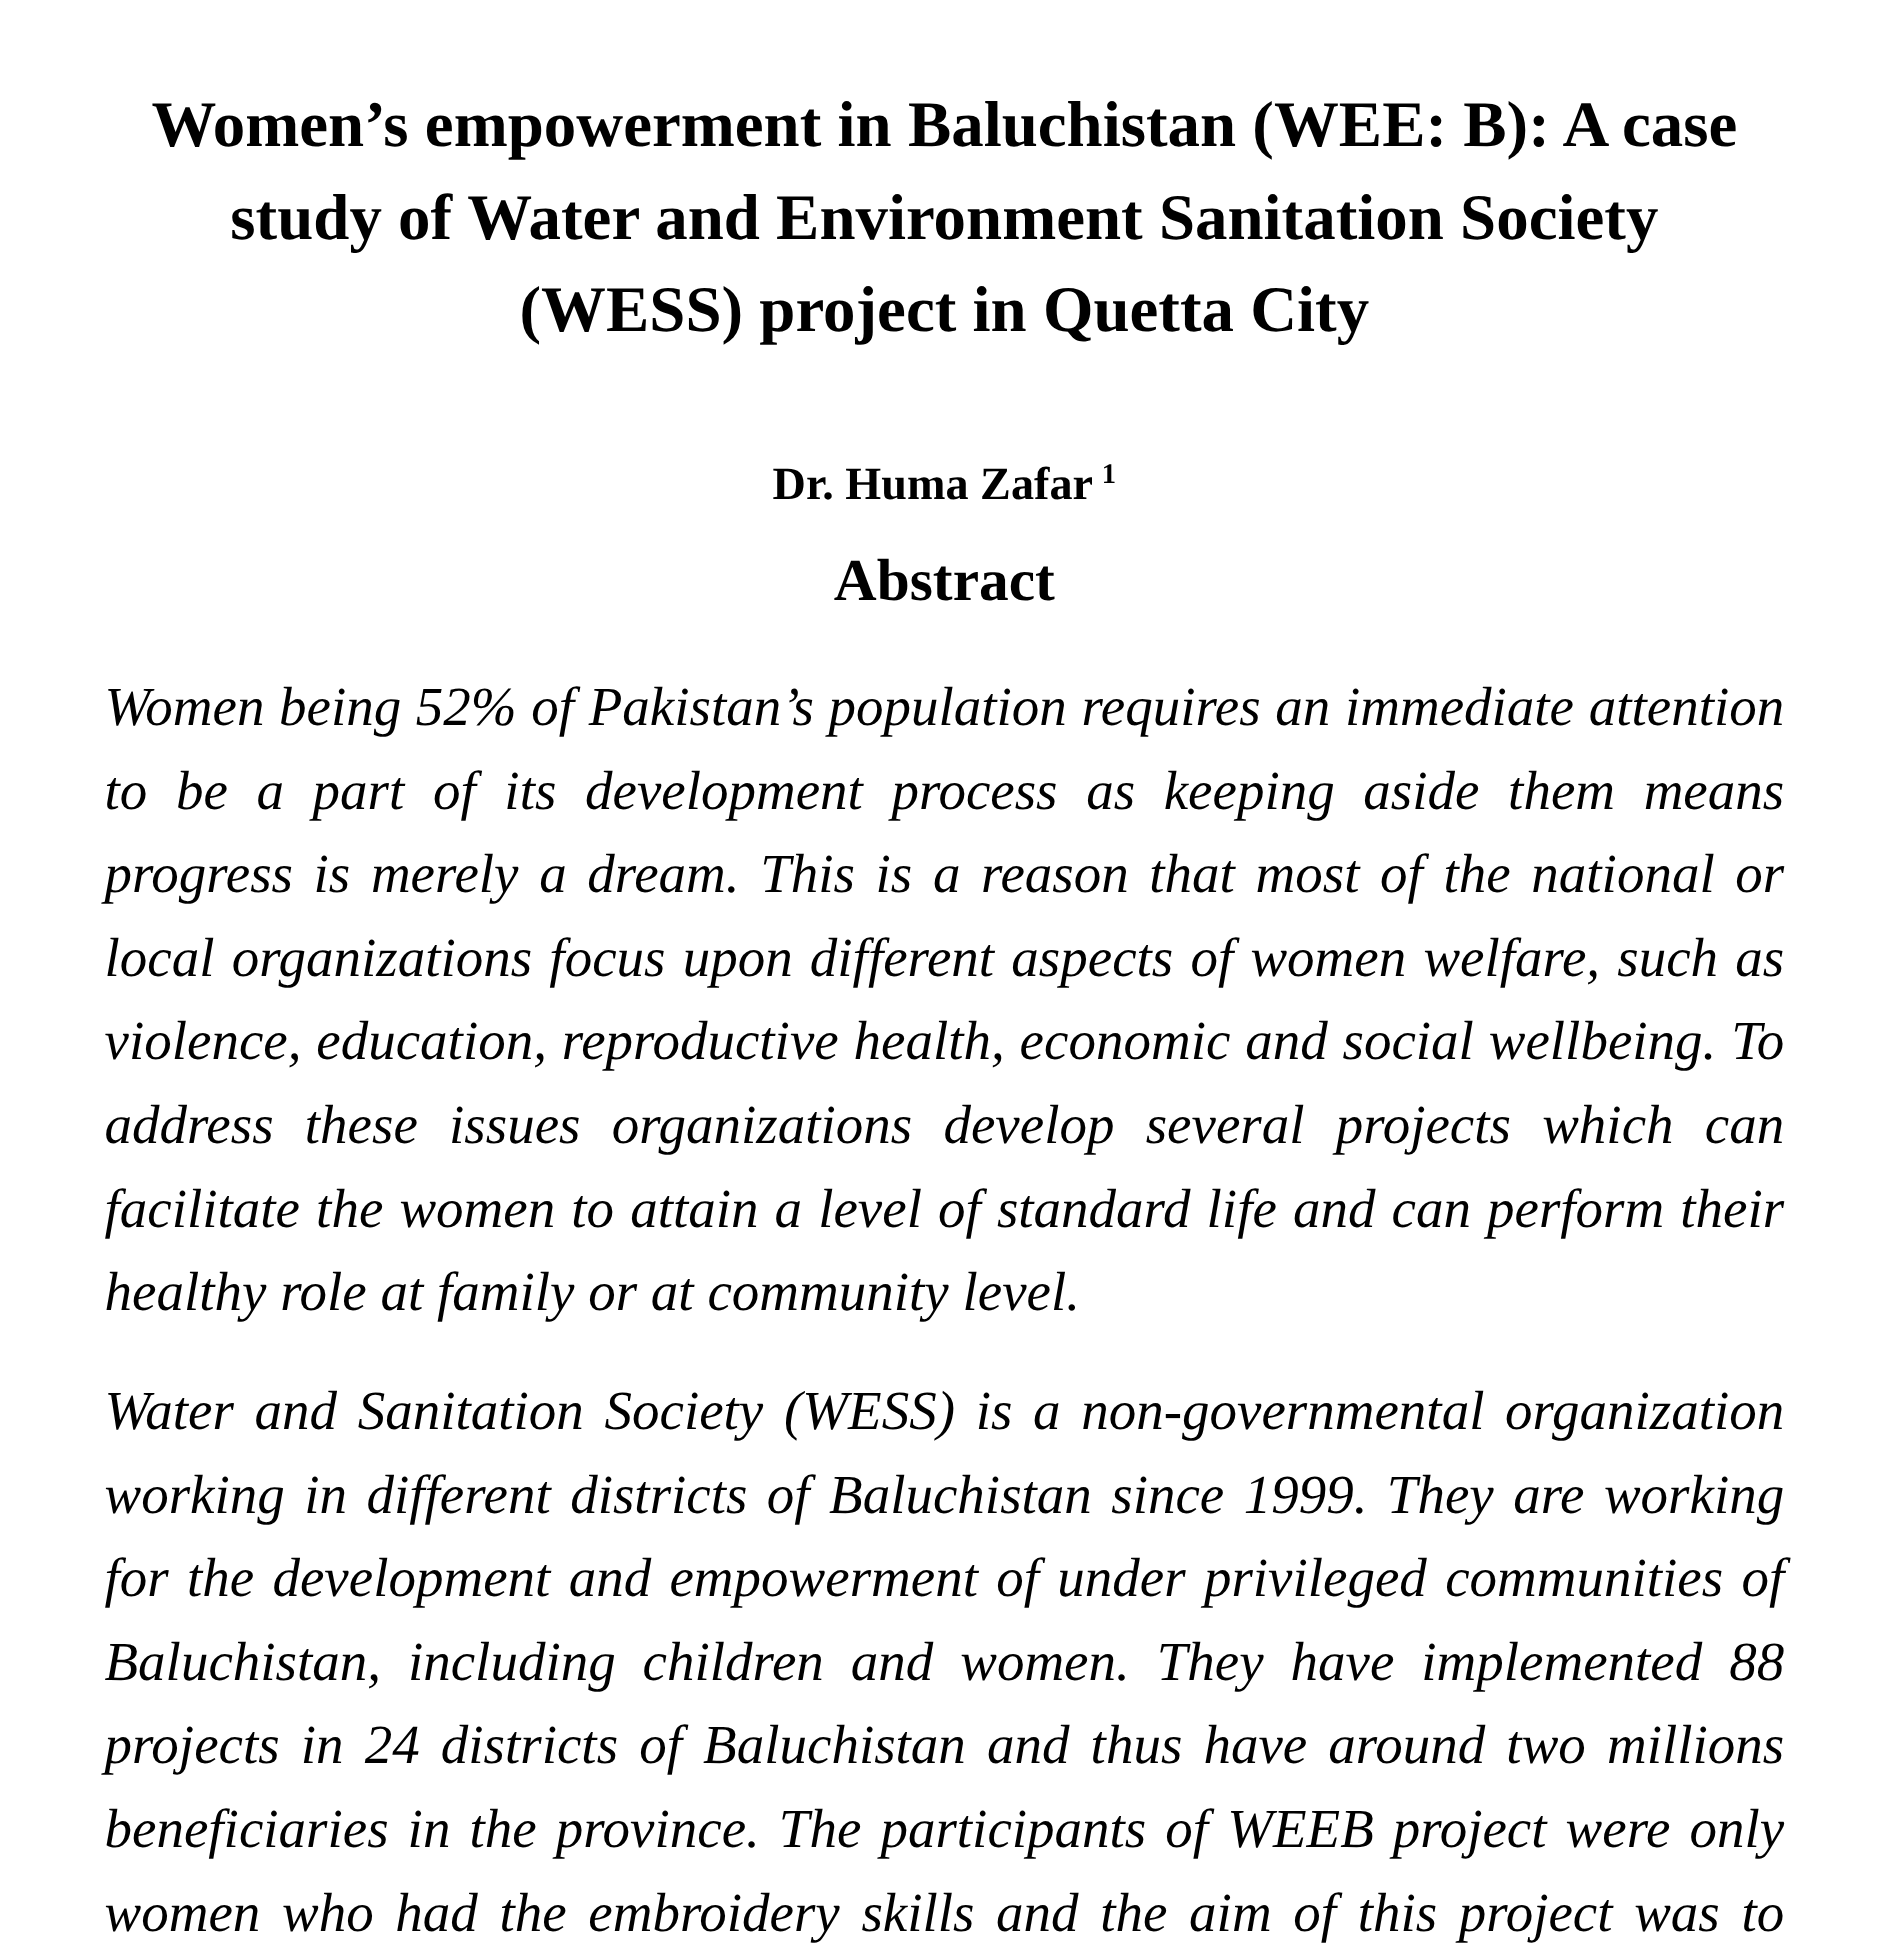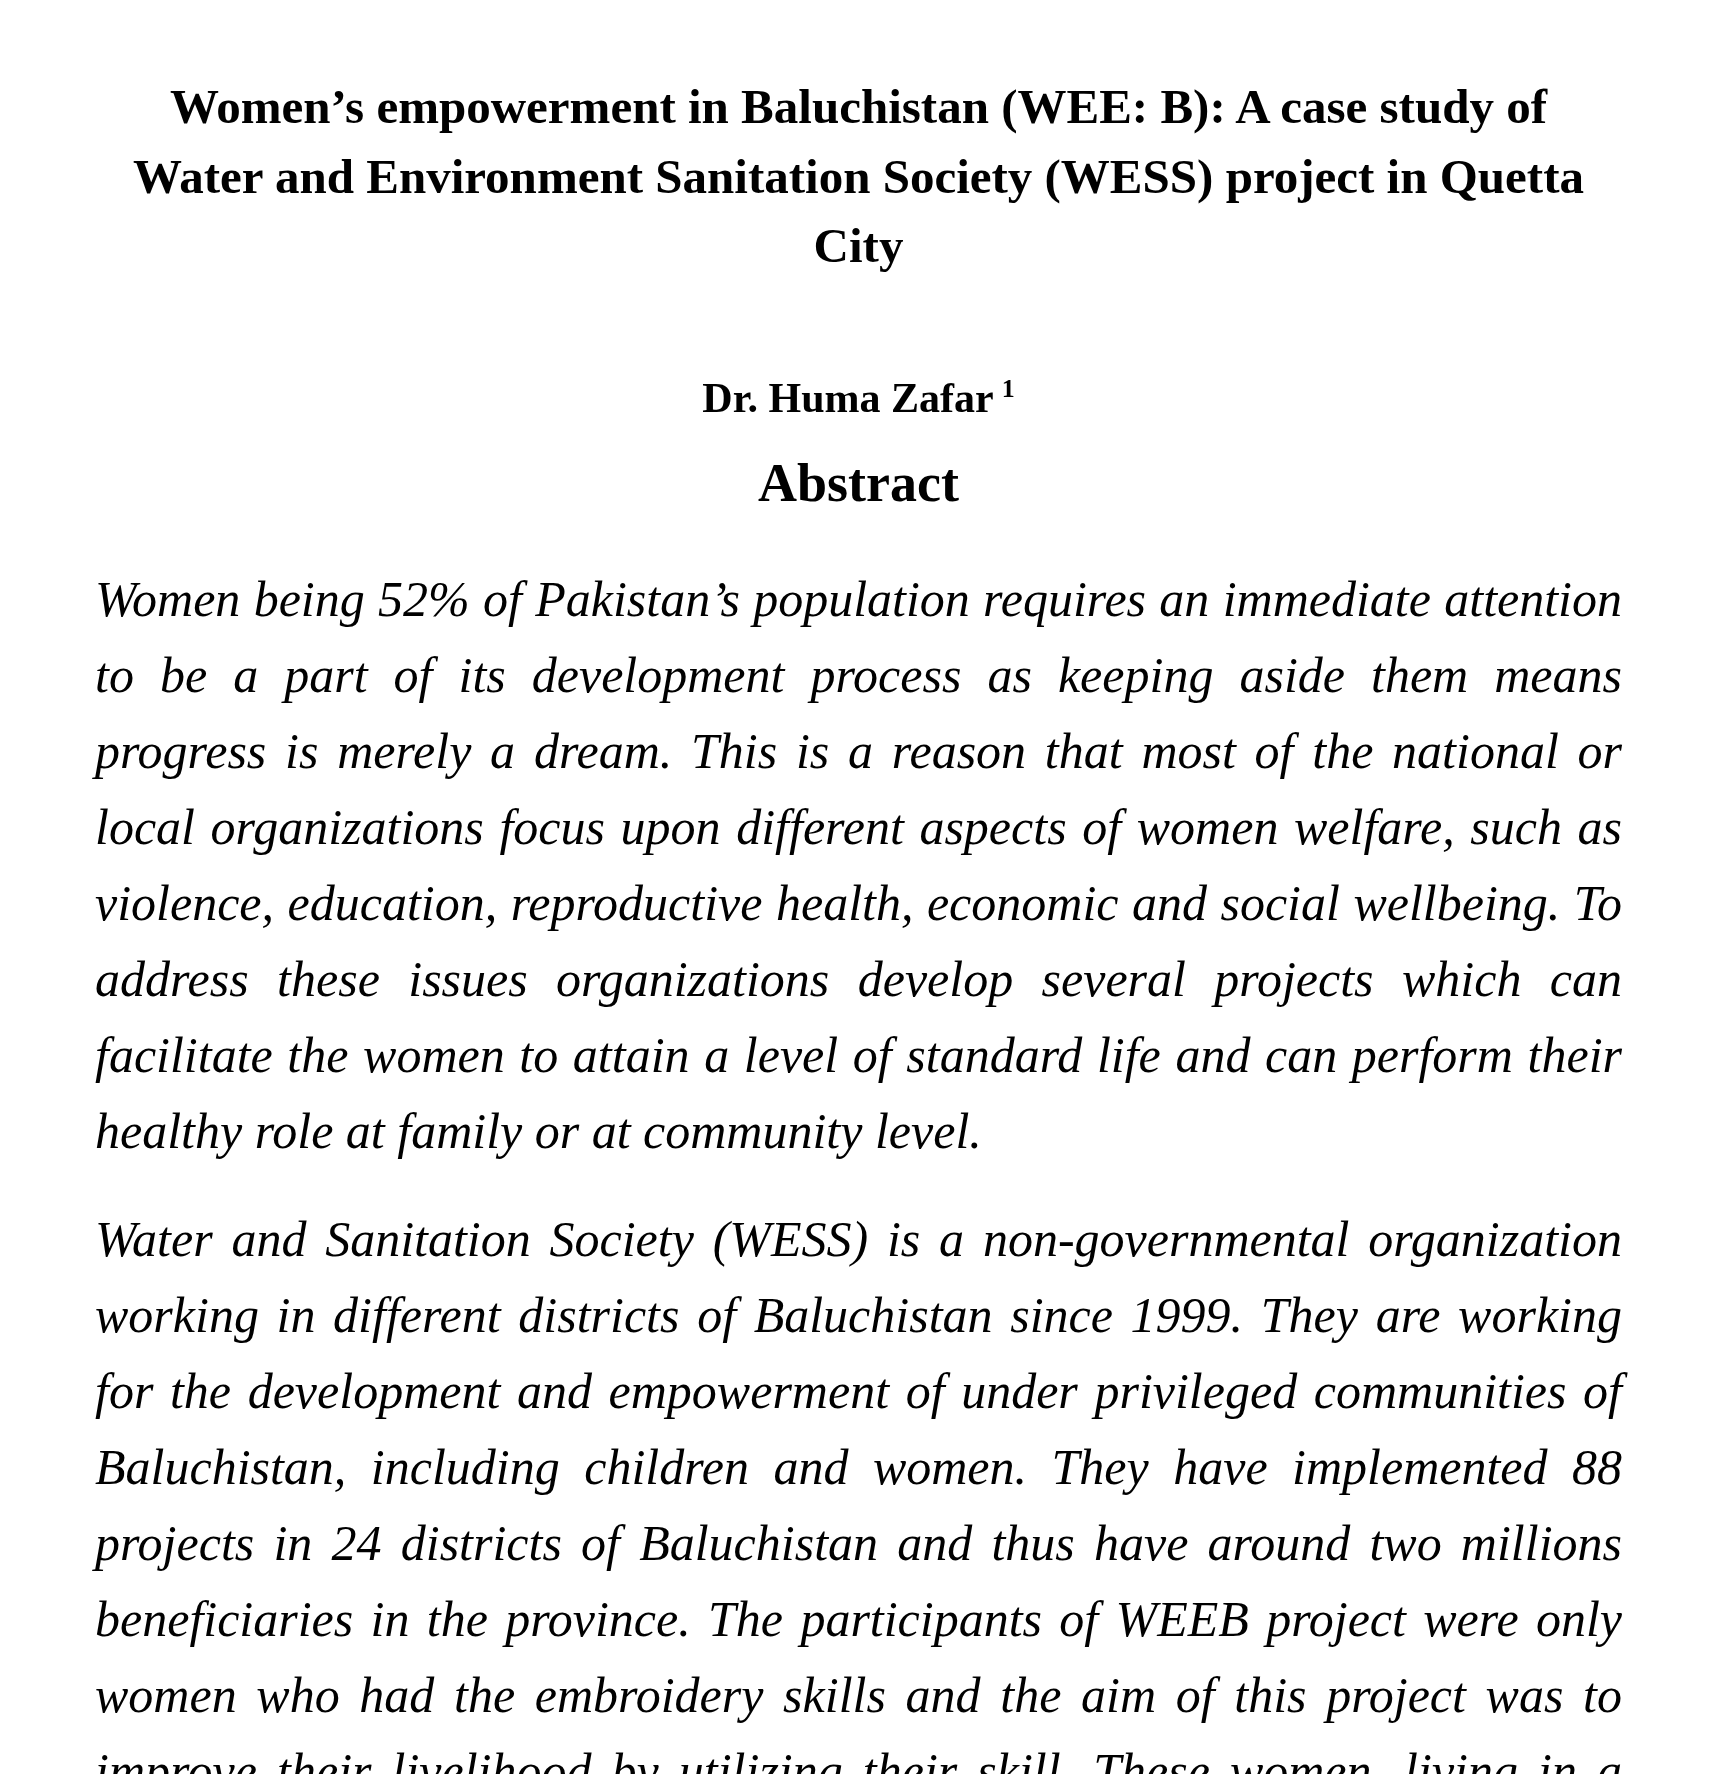--- a/index.html
+++ b/index.html
@@ -18,7 +18,7 @@
     padding: 72px 88px 60px 95px;
   }
   .paper-title {
-    font-size: 49px;
+    font-size: 59px;
     font-weight: bold;
     text-align: center;
     line-height: 1.42;

